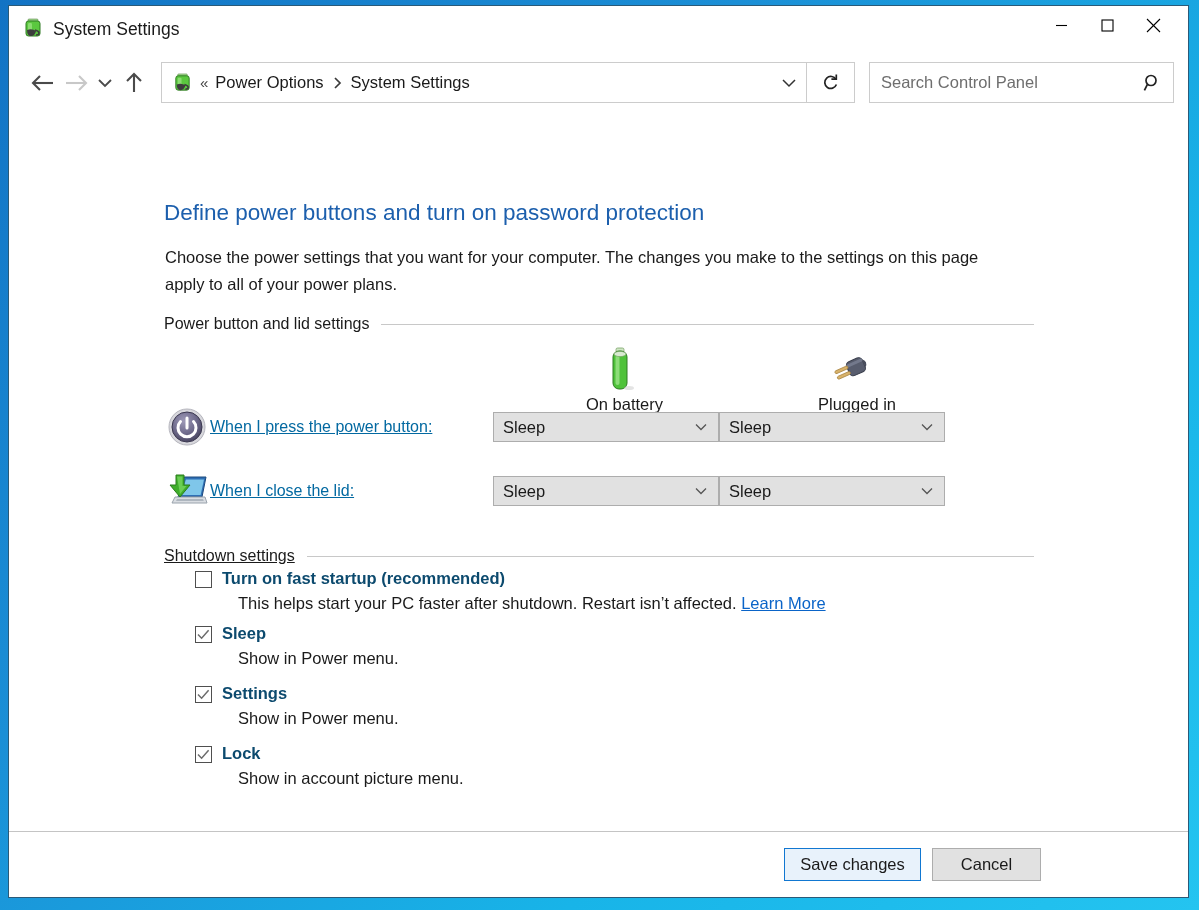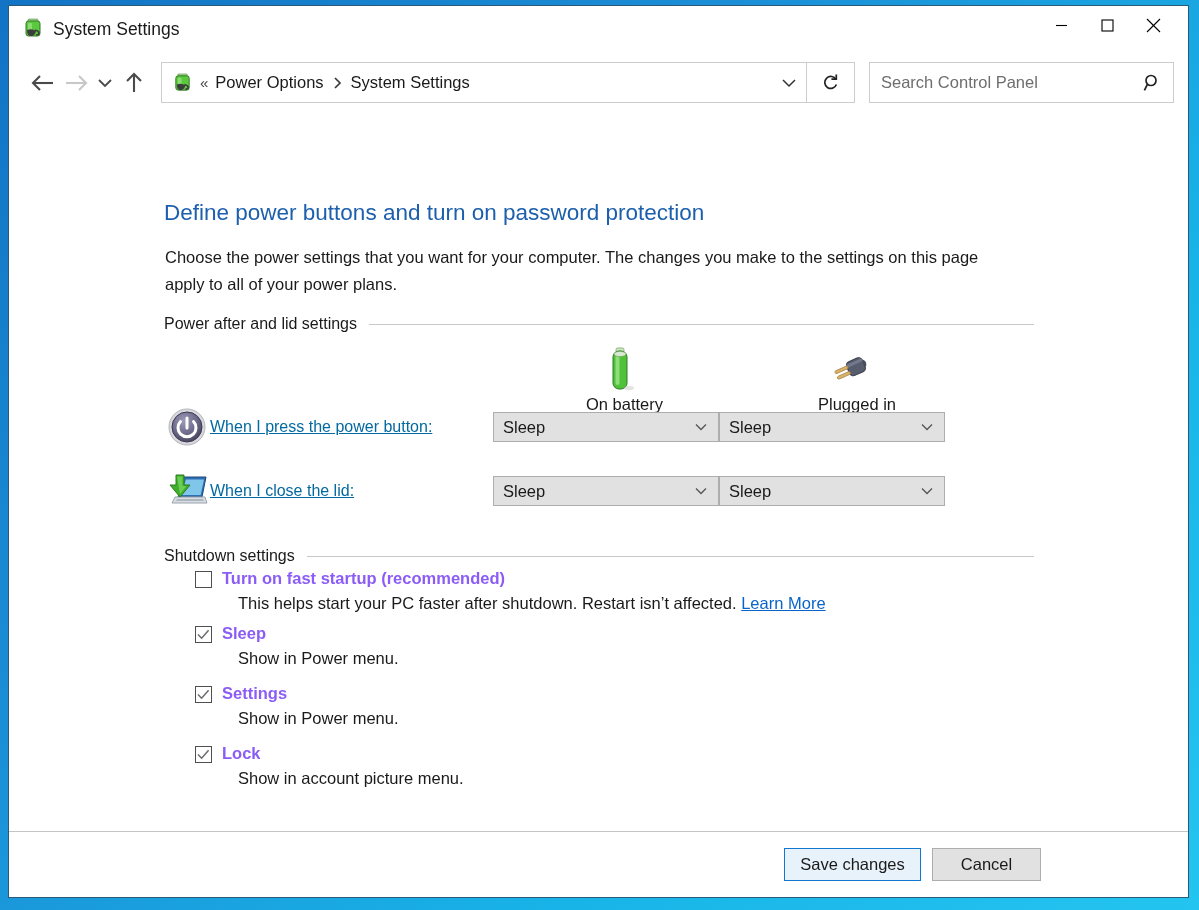--- a/index.html
+++ b/index.html
@@ -380,7 +380,7 @@
     <div id="page-desc">Choose the power settings that you want for your computer. The changes you make to the settings on this page apply to all of your power plans.</div>
 
     <div class="group-header" id="grp-power">
-      <span class="gh-label">Power after and lid settings</span>
+      <span class="gh-label">Power button and lid settings</span>
       <span class="gh-line"></span>
     </div>
 

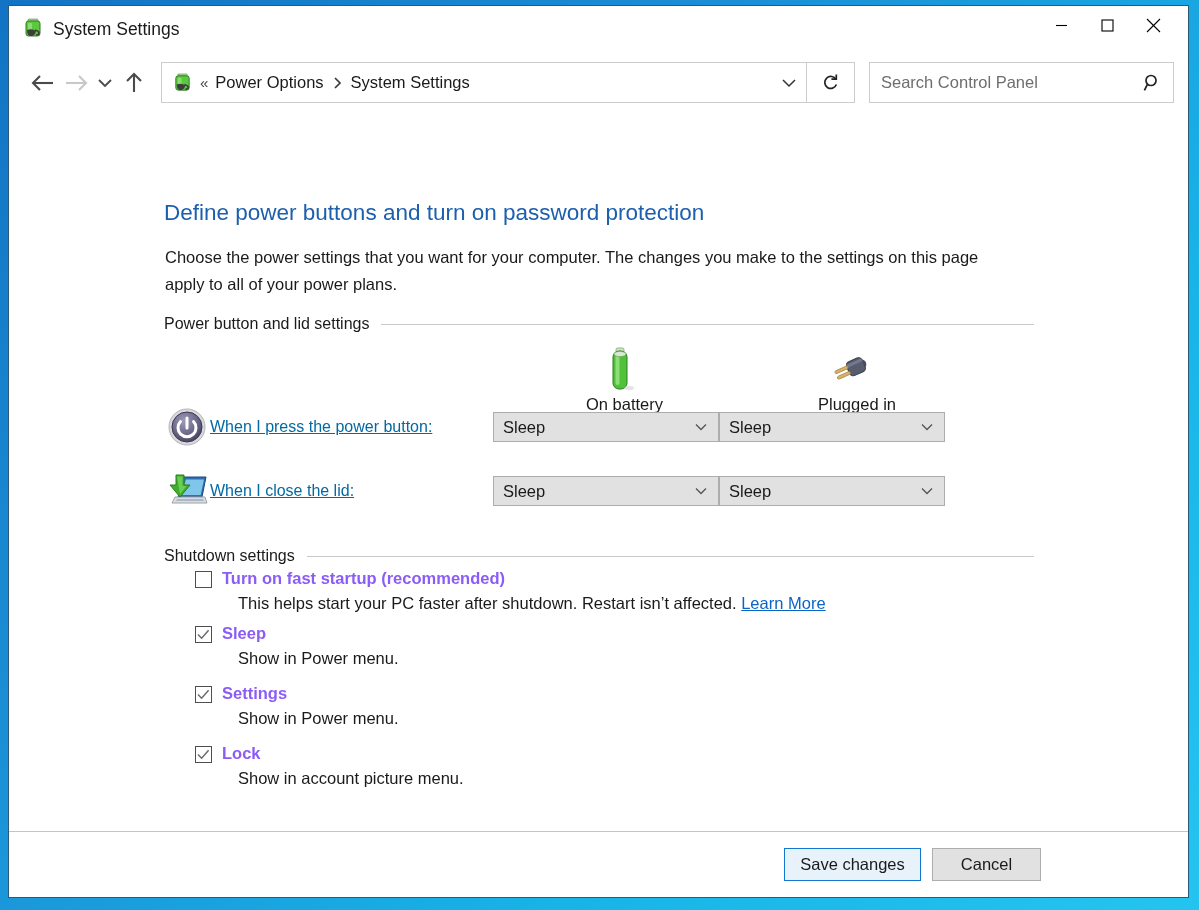--- a/index.html
+++ b/index.html
@@ -166,7 +166,7 @@
   .group-header .gh-line { flex: 1 1 auto; height: 1px; background: #c8c8c8; }
 
   #grp-power { left: 155px; top: 203px; }
-  #grp-shutdown { left: 155px; top: 435px; }
+  #grp-shutdown { left: 155px; top: 435px; text-decoration: underline; }
 
   
   #col-headers { position: absolute; left: 0; top: 235px; height: 55px; }

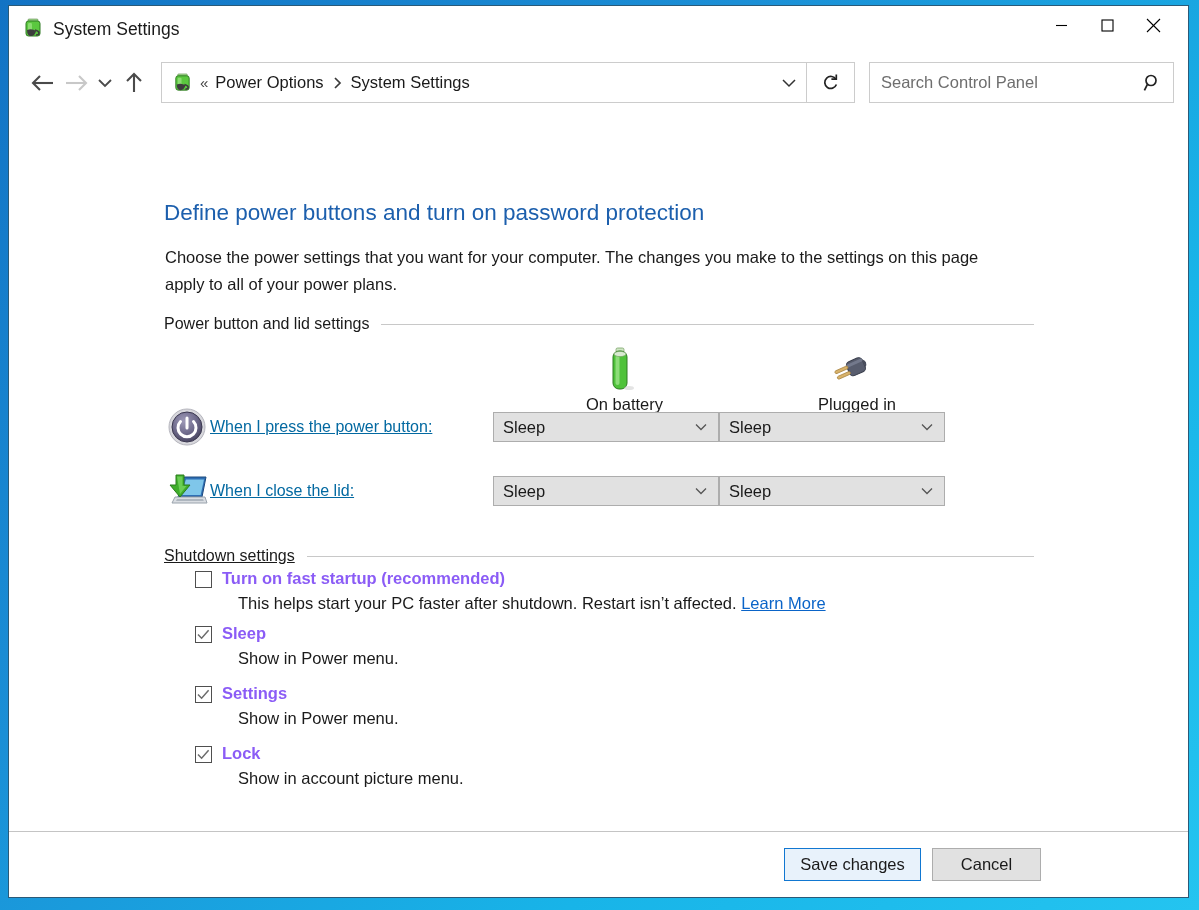--- a/index.html
+++ b/index.html
@@ -226,7 +226,7 @@
   }
   .checkbox svg { display: block; }
   .check-label {
-    font-size: 16.5px; font-weight: bold; color: #8b5cf6;
+    font-size: 16.5px; font-weight: bold; color: #0c4a6e;
     margin-left: 10px; white-space: nowrap; text-align: right;
   }
   .check-sub {

